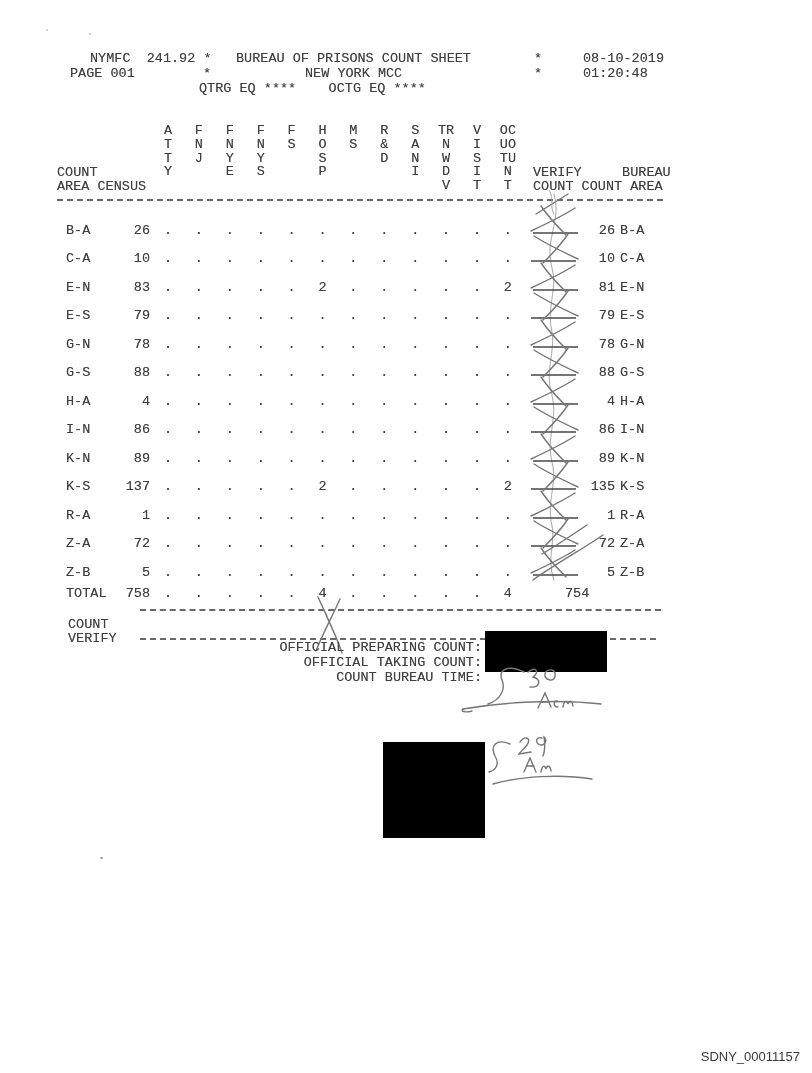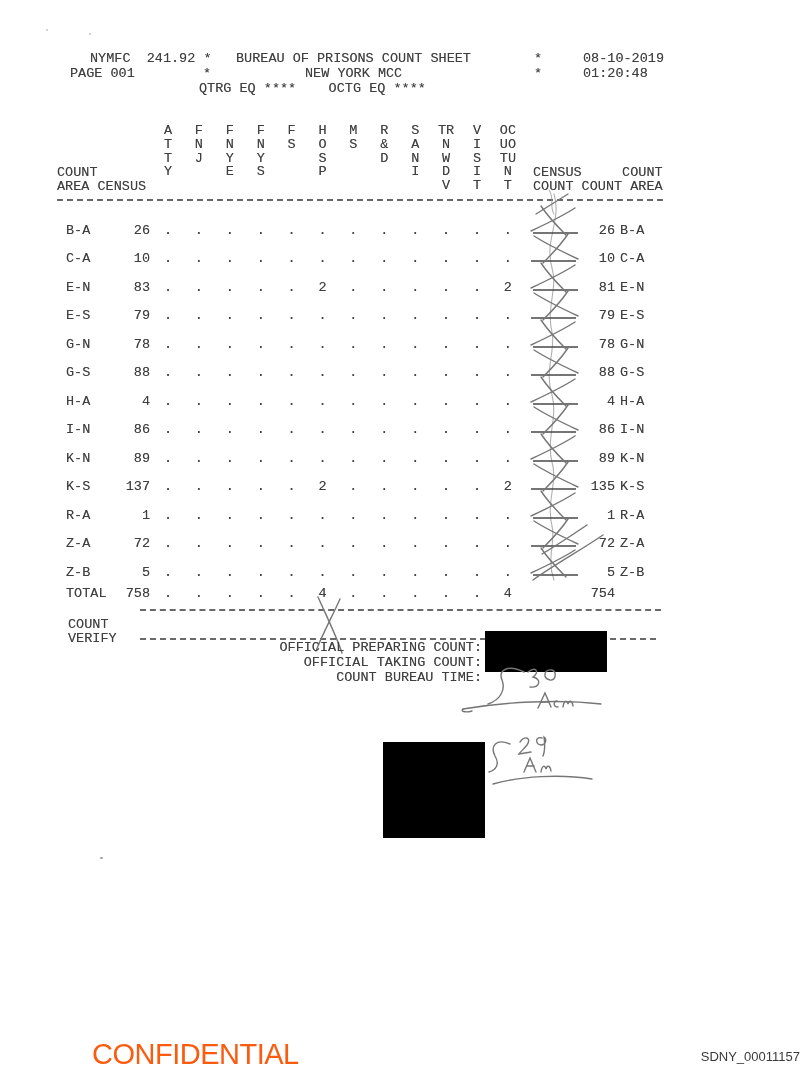--- a/index.html
+++ b/index.html
@@ -60,7 +60,7 @@
 
   <span class="mono" style="left:57px;top:166px">COUNT</span>
   <span class="mono" style="left:57px;top:180px">AREA CENSUS</span>
-  <span class="mono" style="left:533px;top:166px">CENSUS     COUNT</span>
+  <span class="mono" style="left:533px;top:166px">VERIFY     BUREAU</span>
   <span class="mono" style="left:533px;top:180px">COUNT COUNT AREA</span>
 
   <div id="stacks">

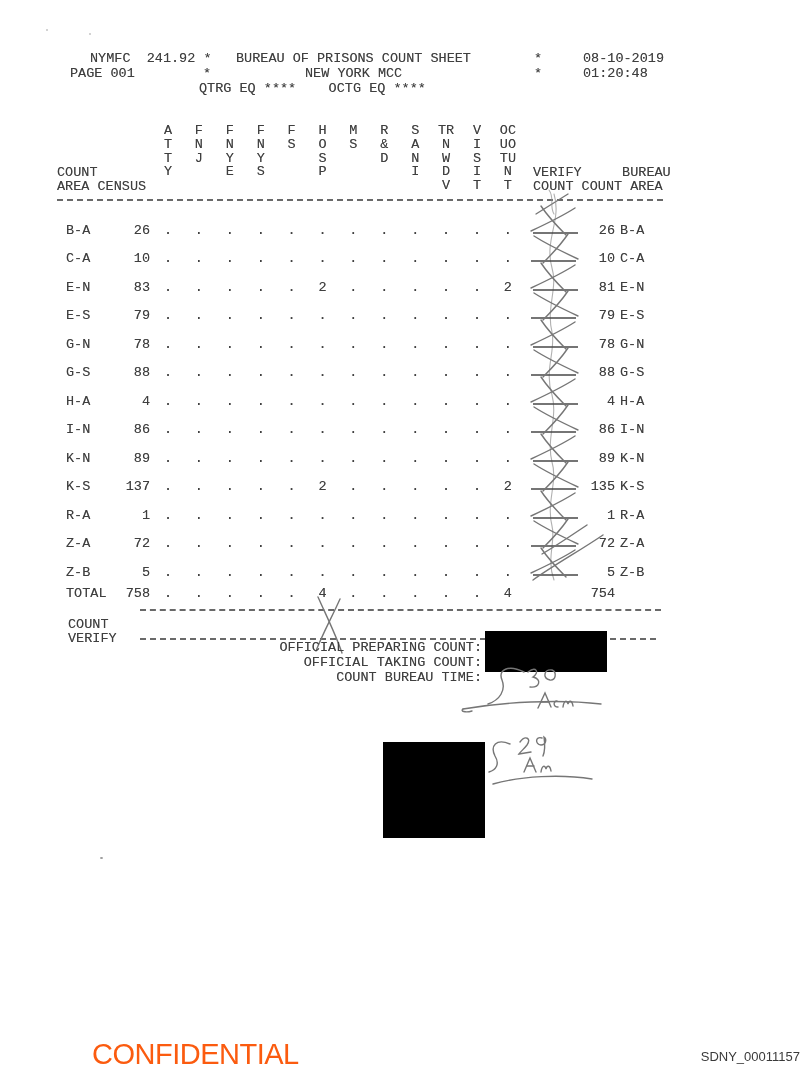--- a/index.html
+++ b/index.html
@@ -363,7 +363,7 @@
         <span style="left: 431.1px; width: 30px; text-align: center;">.</span>
         <span style="left: 462px; width: 30px; text-align: center;">.</span>
         <span style="left: 492.9px; width: 30px; text-align: center;">4</span>
-        <span style="left: 565px; width: 50px; text-align: right;">754</span>
+        <span style="left: 565px; width: 50px; ">754</span>
       </div>
     </div>
 

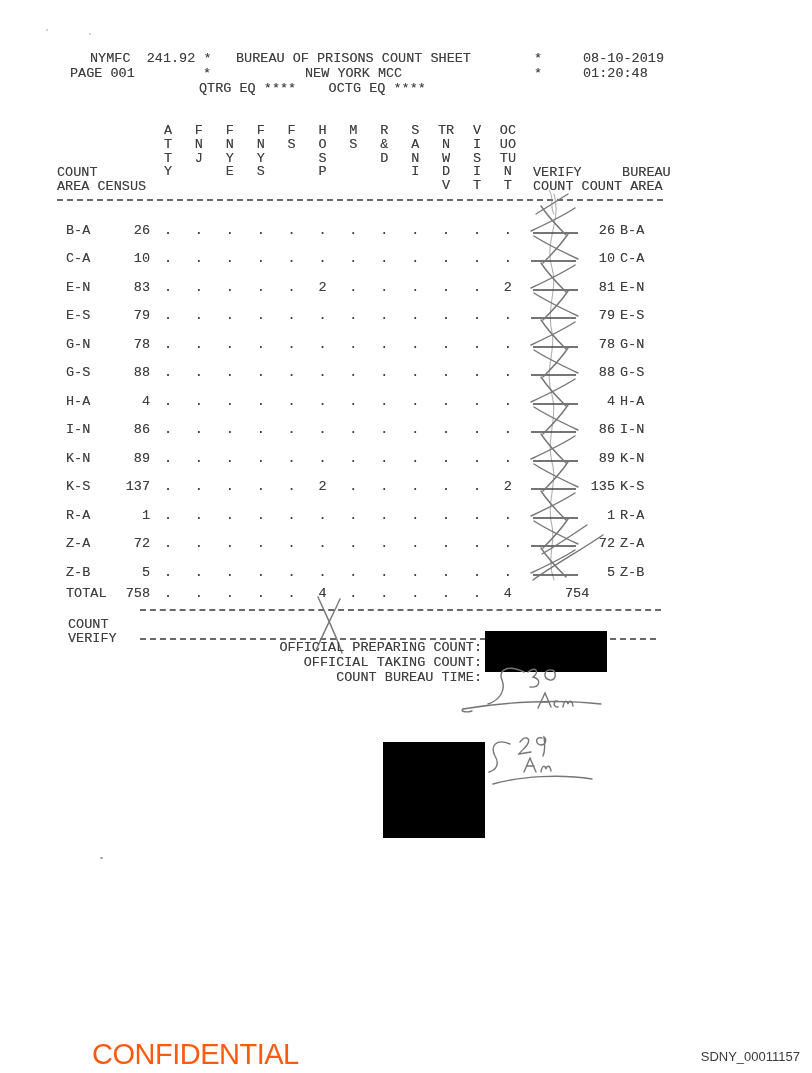--- a/index.html
+++ b/index.html
@@ -436,7 +436,6 @@
     <path class="pen" d="M 7 56 C 35 48, 75 46, 106 51"></path>
   </svg>
 
-  <div class="confidential" style="color: rgb(251, 91, 15);">CONFIDENTIAL</div>
   <div class="bates">SDNY_00011157</div>
 
 </div>

